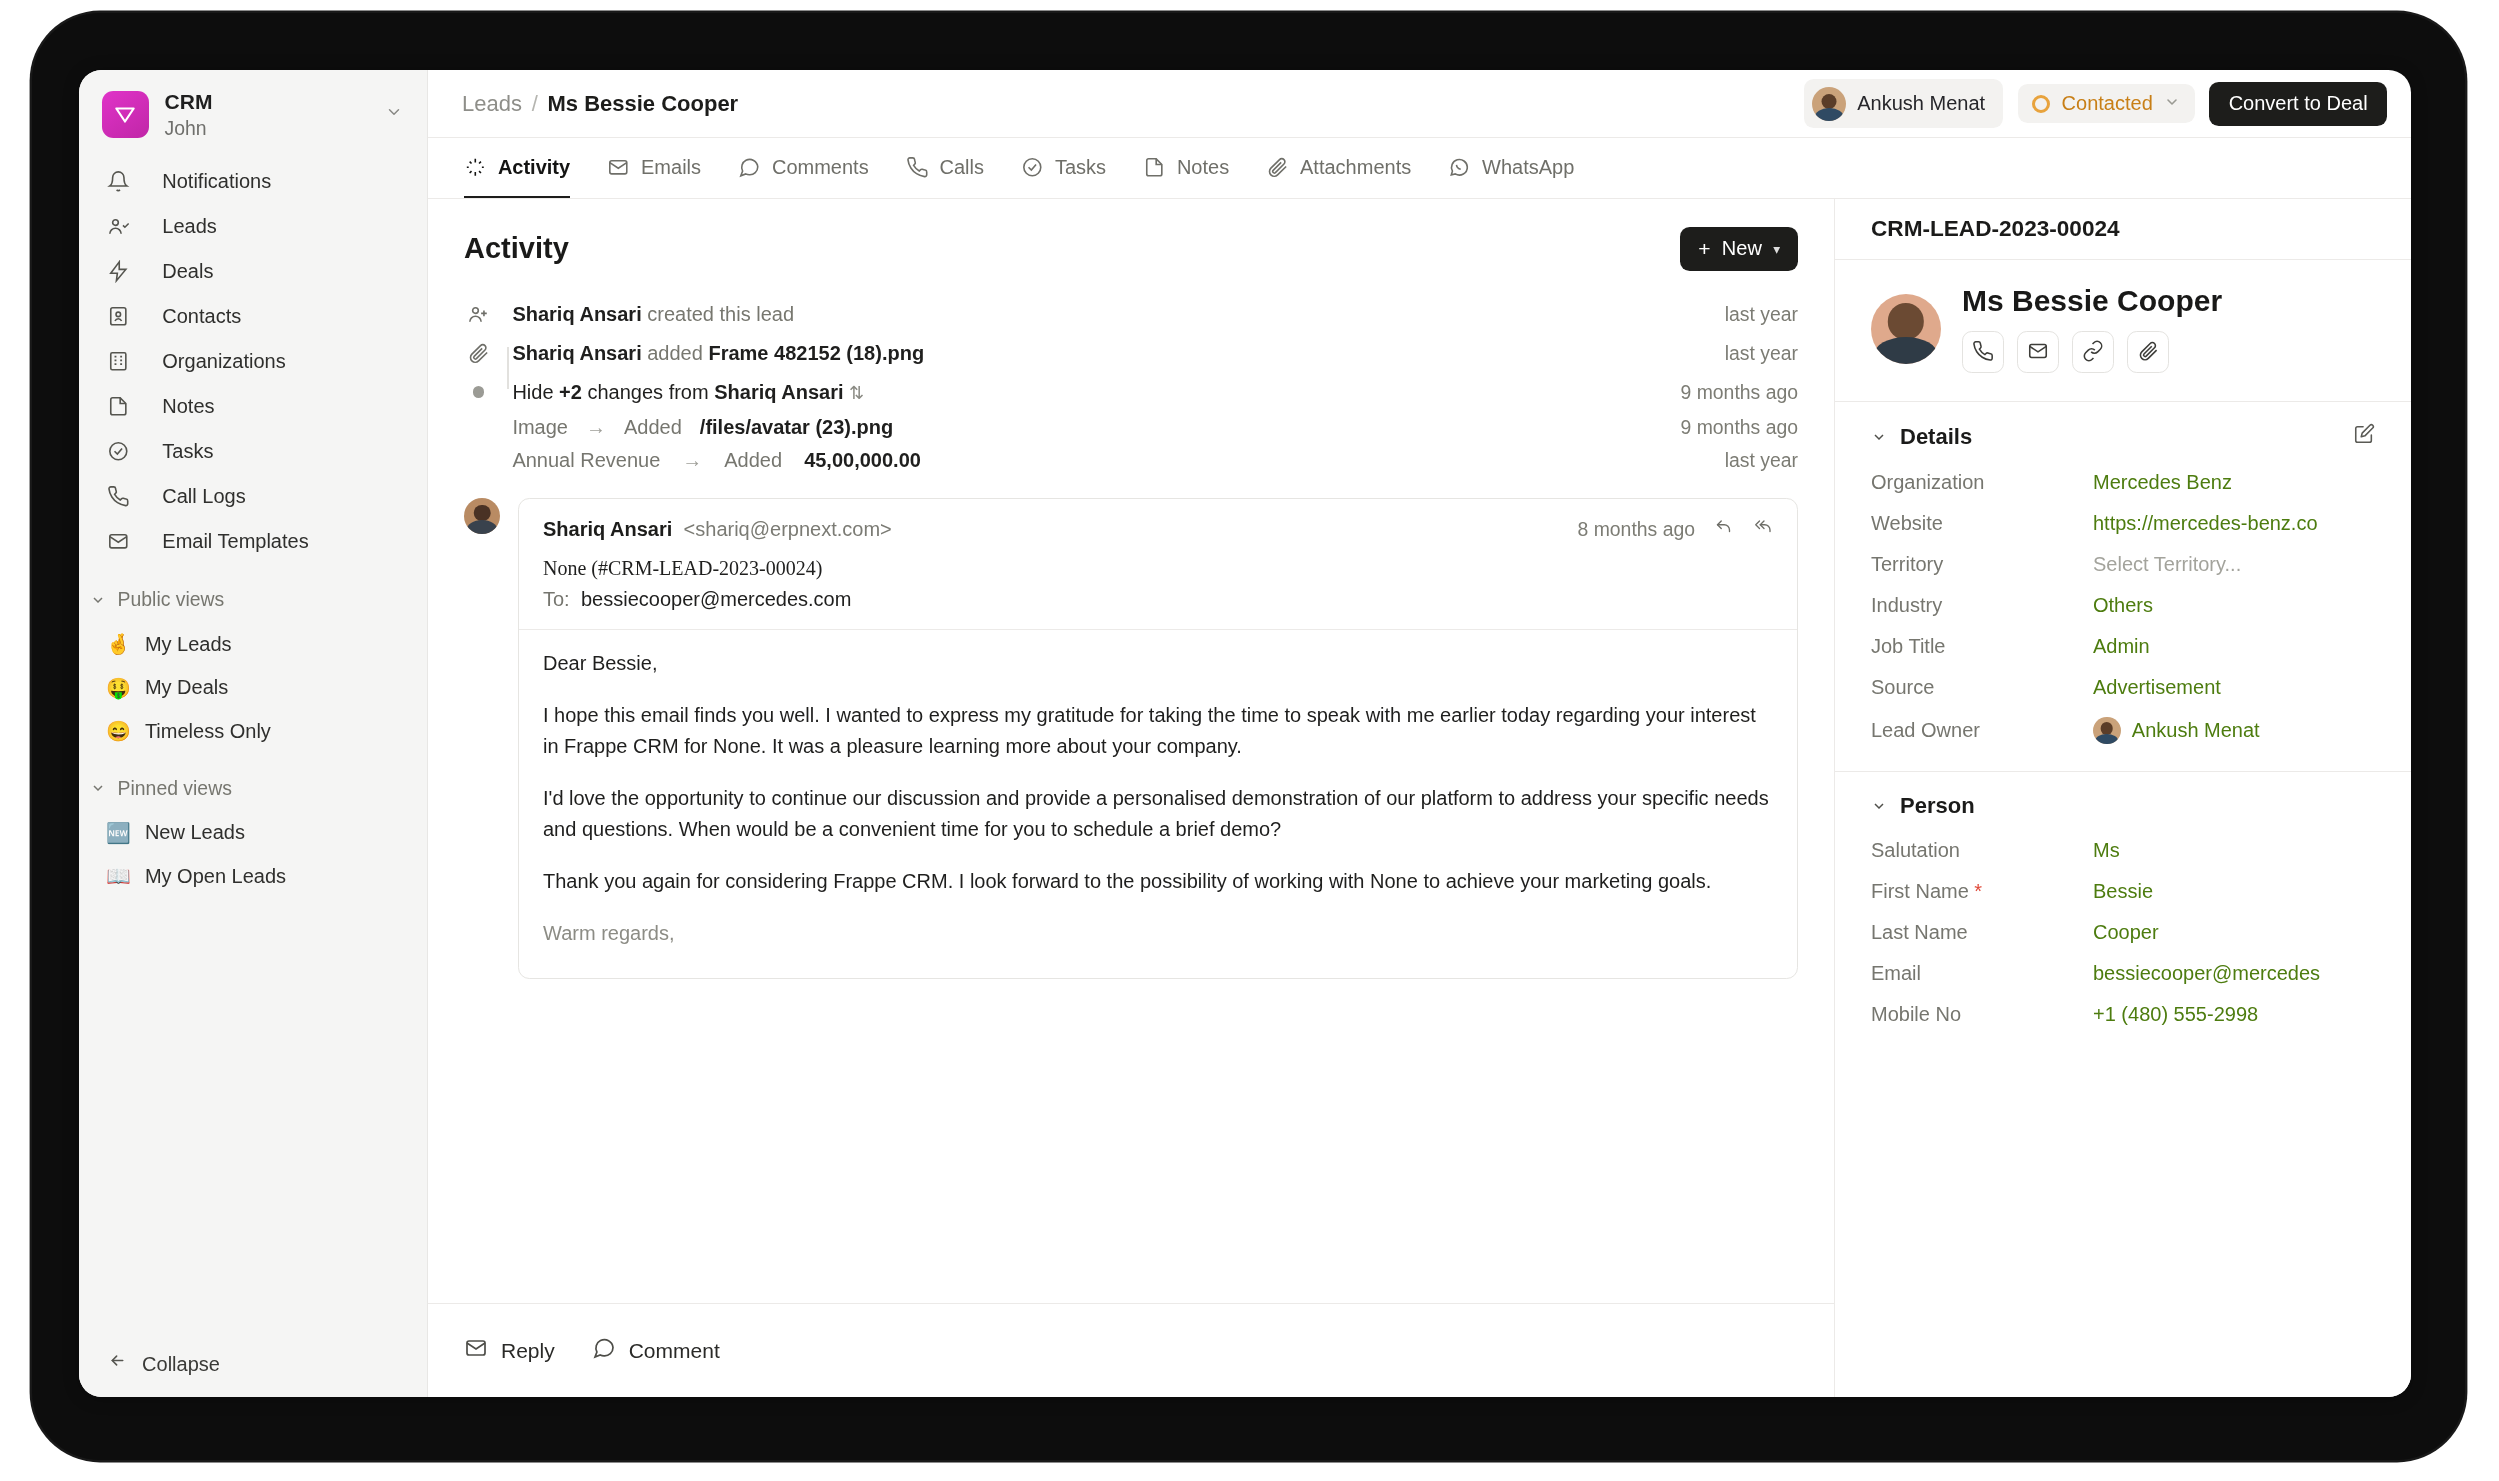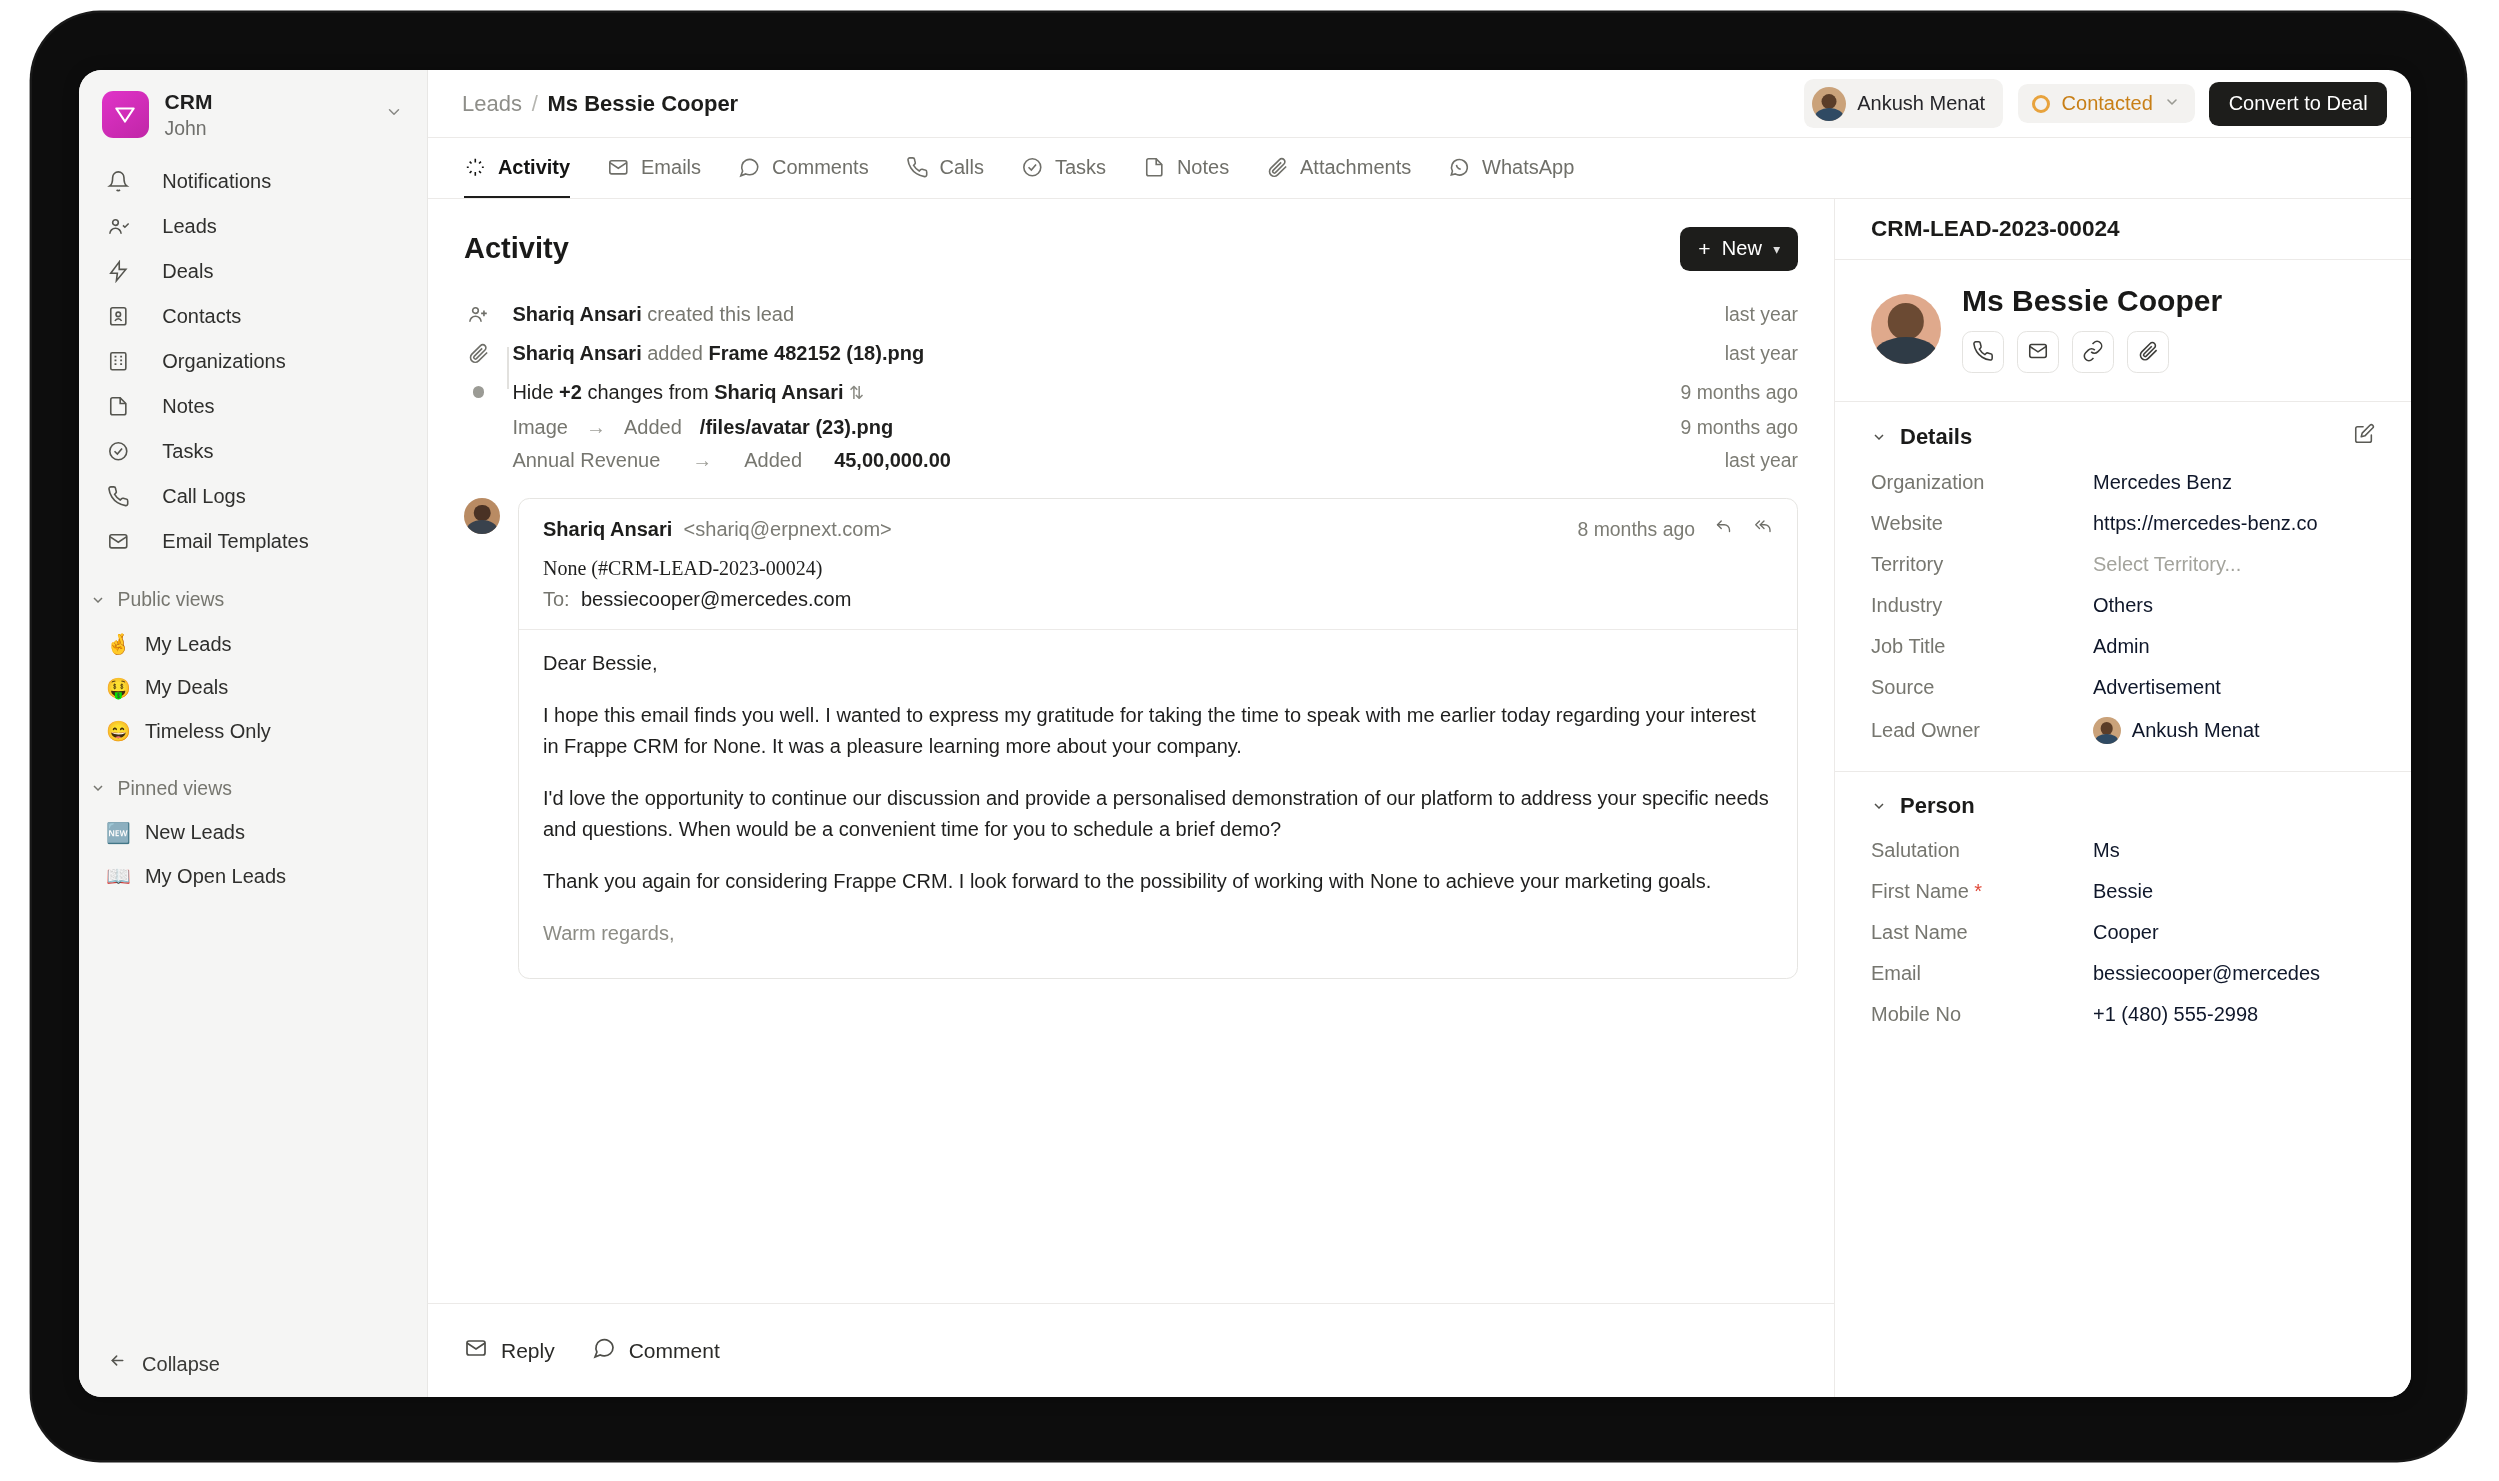--- a/index.html
+++ b/index.html
@@ -618,7 +618,7 @@
 
               <div class="tl-row" style="padding:4.9px 0;">
                 <span class="tl-ico"></span>
-                <span class="tl-text" style="display:flex;align-items:center;gap:32px;">
+                <span class="tl-text" style="display:flex;align-items:center;gap:22px;">
                   <span class="sub-label">Annual Revenue</span>
                   <span class="arrow">→</span>
                   <span class="sub-label">Added</span>

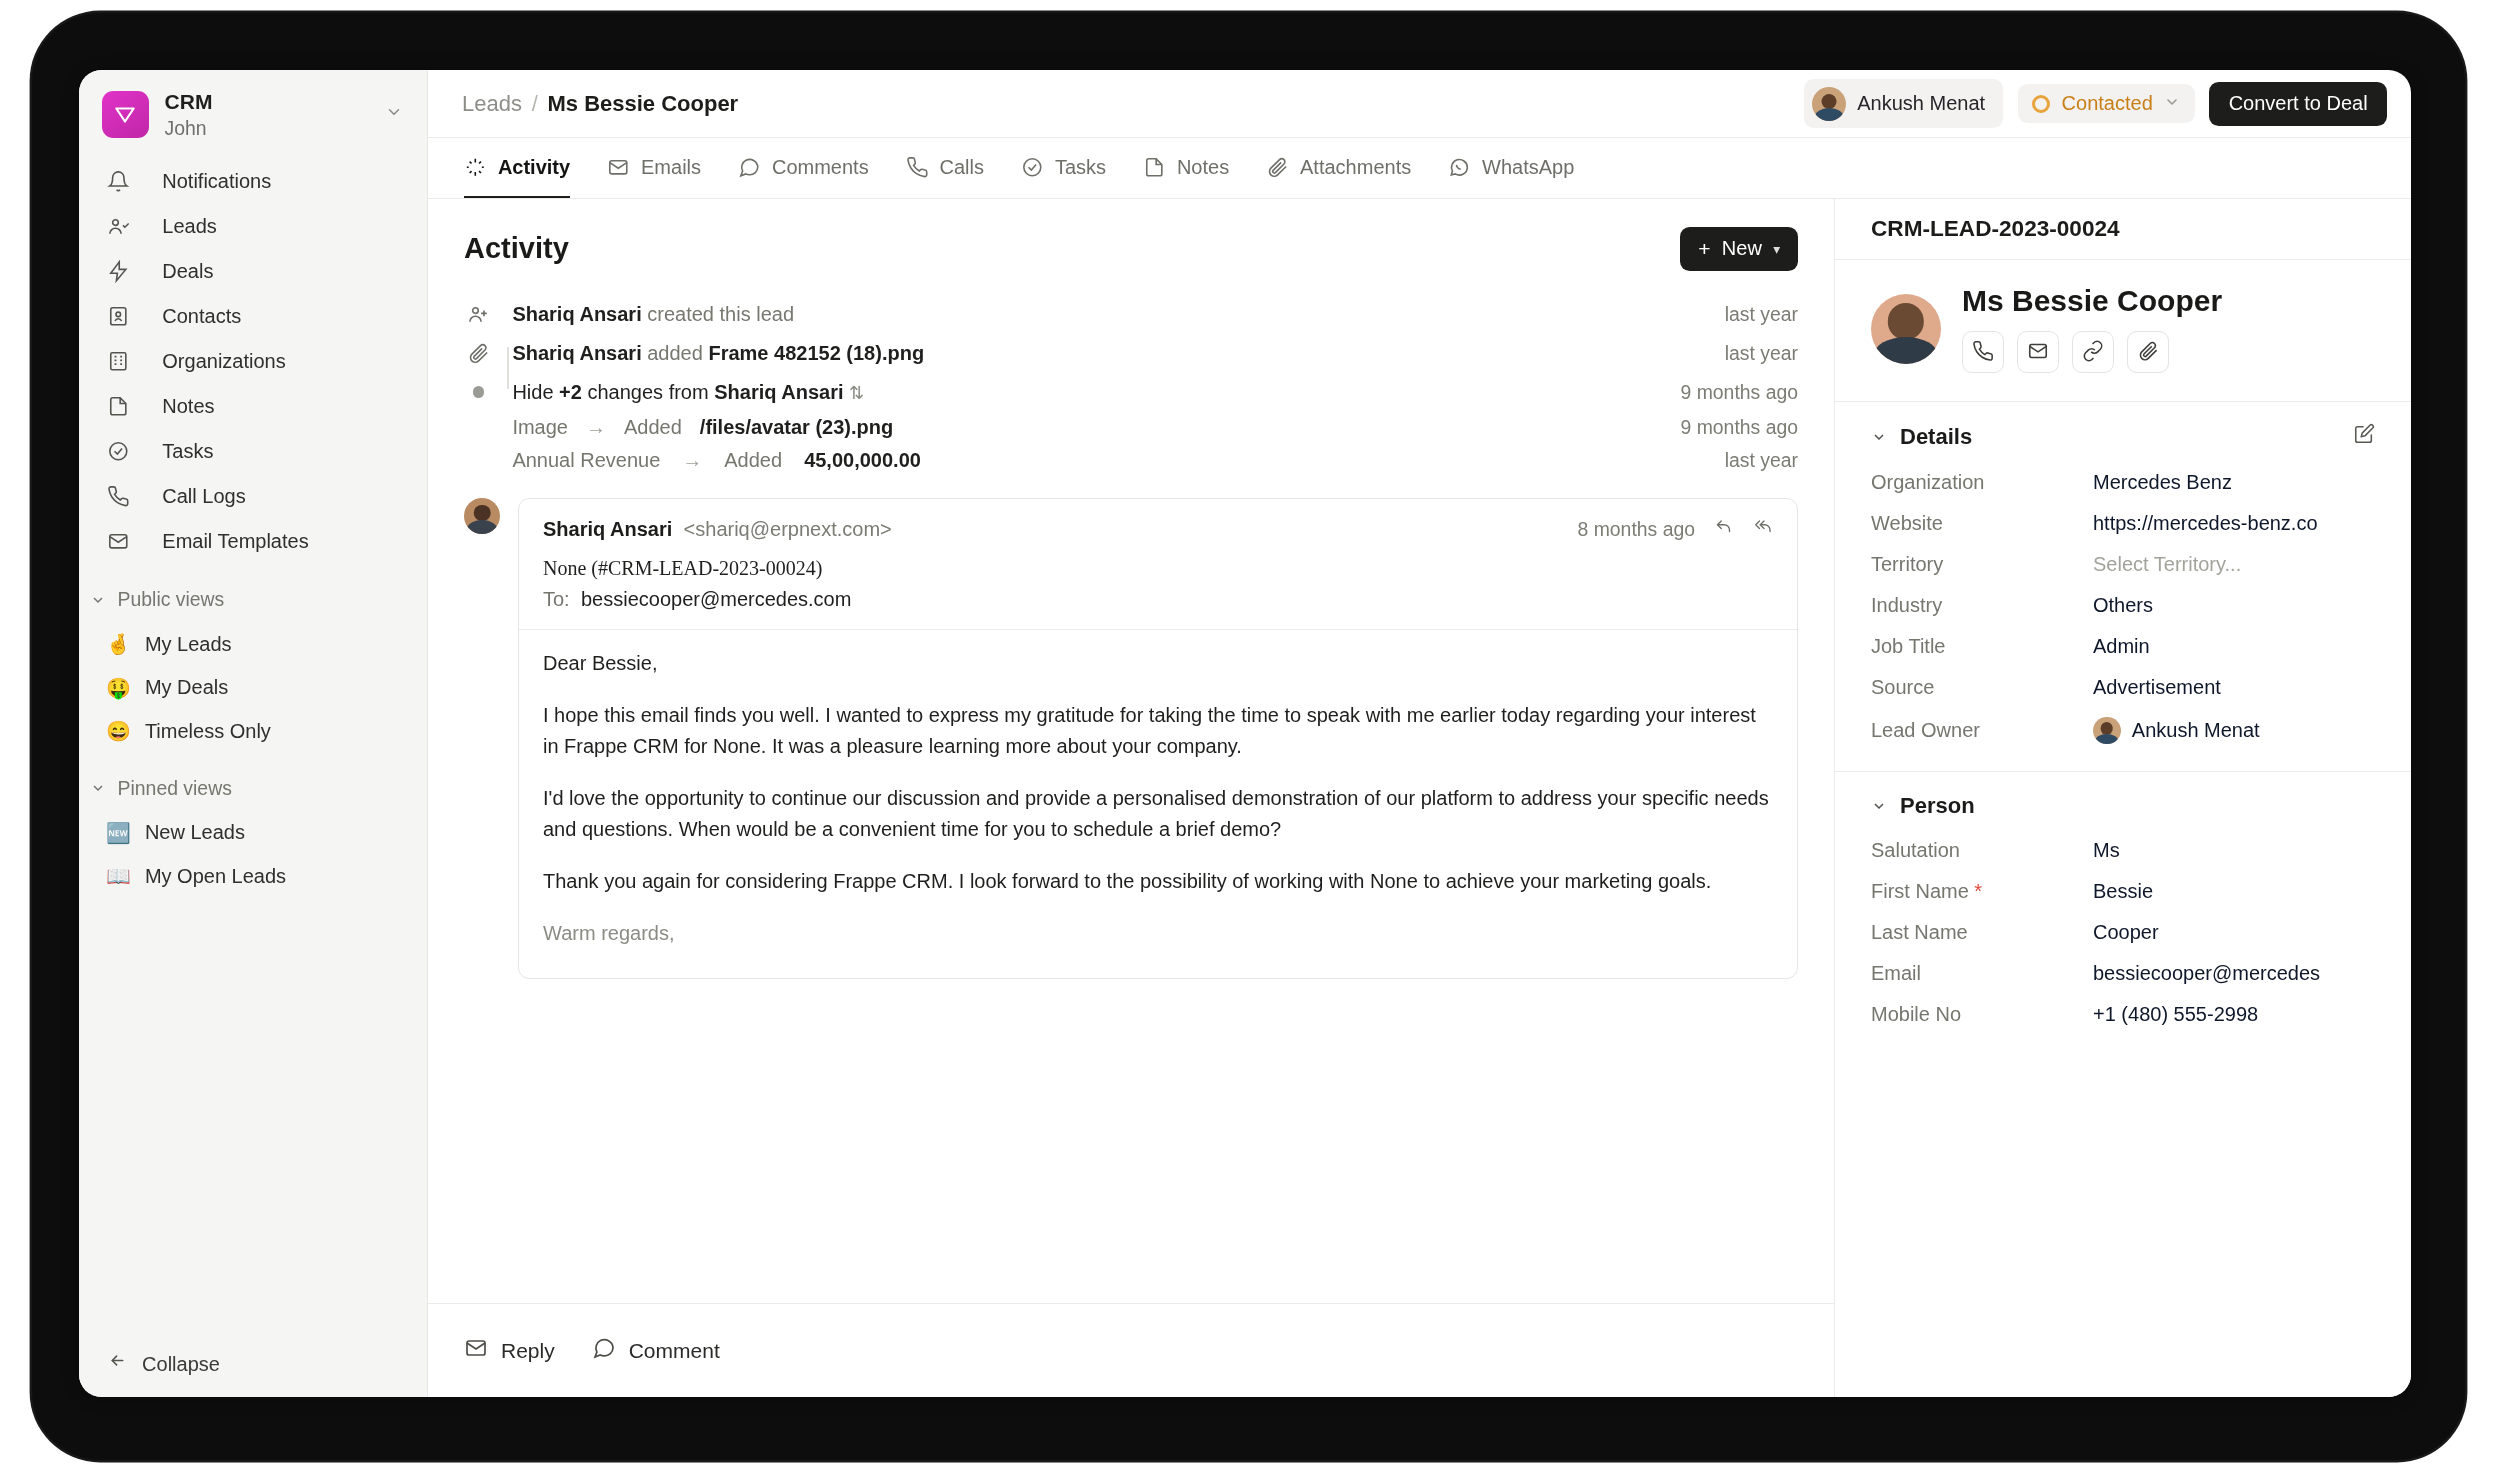--- a/index.html
+++ b/index.html
@@ -296,7 +296,7 @@
   }
   .fld-label { width: 202px; color: #76766f; flex: 0 0 auto; }
   .fld-label .req { color: #e04b3a; }
-  .fld-val { color: #0f172a; white-space: nowrap; overflow: hidden; text-overflow: clip; }
+  .fld-val { color: #4d7c0f; white-space: nowrap; overflow: hidden; text-overflow: clip; }
   .fld-val.placeholder { color: #a3a39c; }
   .fld-val.withav { display: flex; align-items: center; gap: 11.3px; }
   .mini-av { width: 27.5px; height: 27.5px; border-radius: 50%; background:#caa27a; position:relative; overflow:hidden; flex:0 0 auto;}

